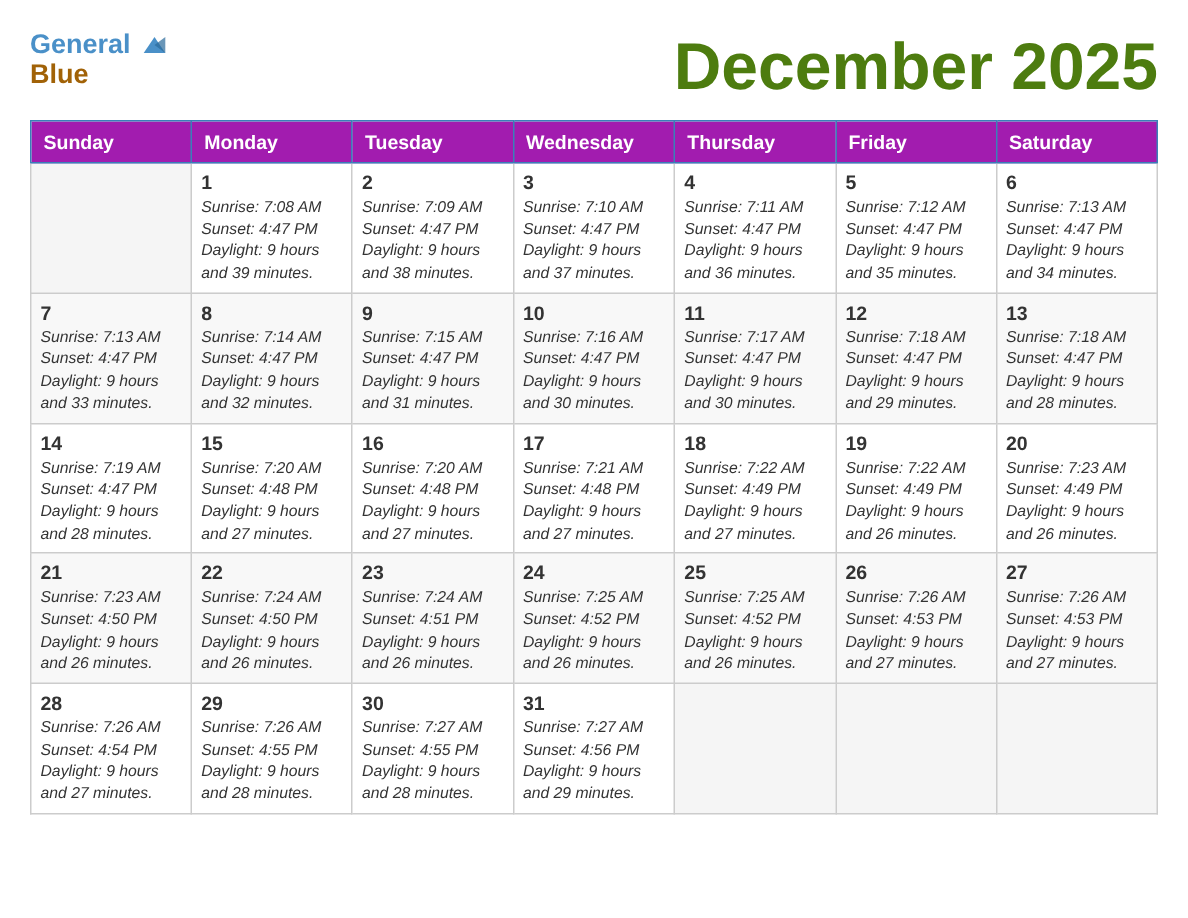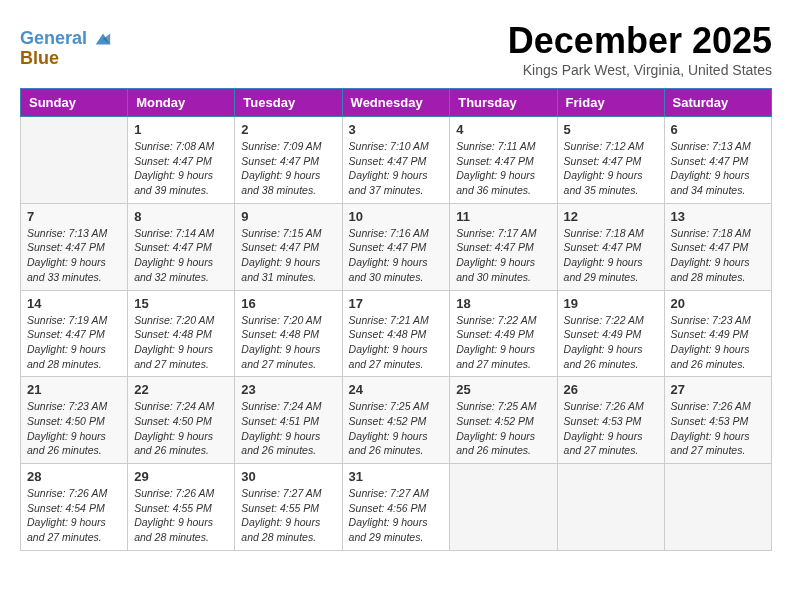--- a/index.html
+++ b/index.html
@@ -12,7 +12,7 @@
     }
     .header {
       display: flex;
-      align-items: center;
+      align-items: flex-start;
       justify-content: space-between;
       margin-bottom: 10px;
     }

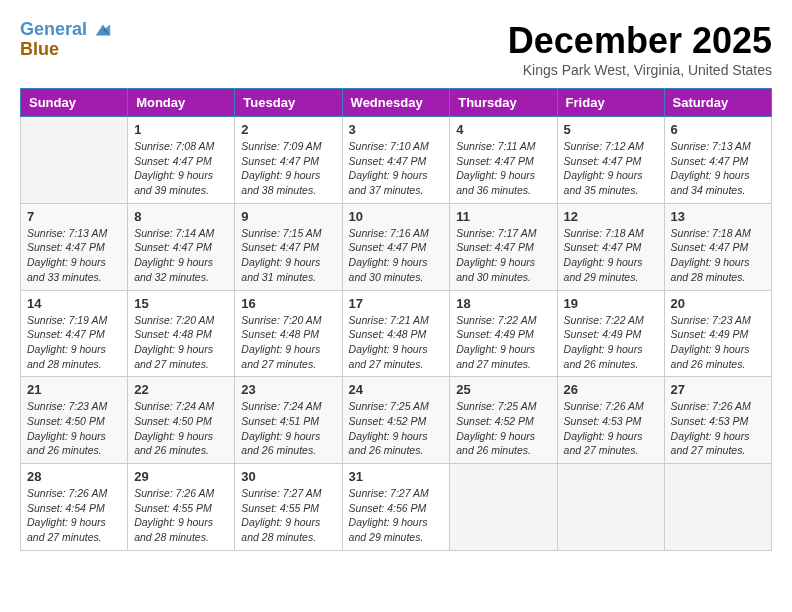--- a/index.html
+++ b/index.html
@@ -38,9 +38,9 @@
       text-align: right;
     }
     .month-title {
-      font-size: 36px;
+      font-size: 44px;
       font-weight: bold;
-      color: #000000;
+      color: #4d7c0f;
     }
     .location {
       font-size: 14px;

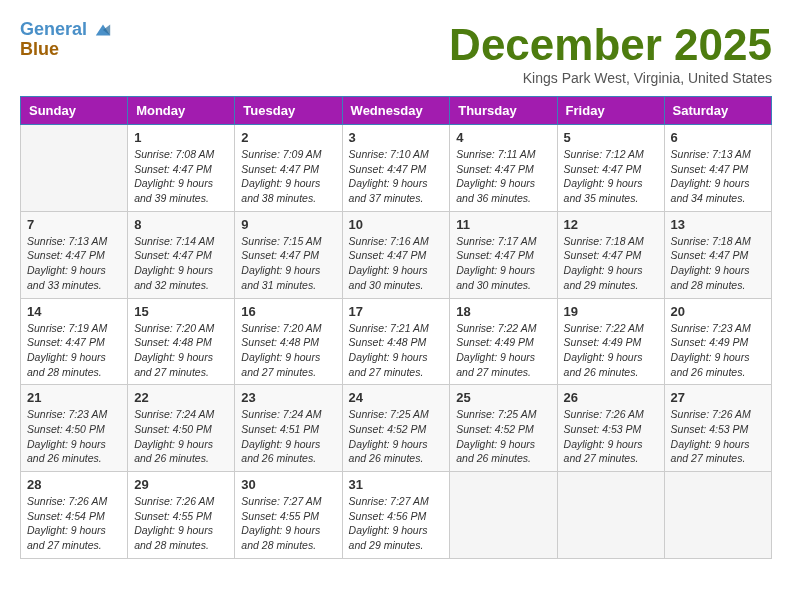--- a/index.html
+++ b/index.html
@@ -106,7 +106,6 @@
   </div>
   <div class="title-area">
     <div class="month-title">December 2025</div>
-    <div class="location">Kings Park West, Virginia, United States</div>
   </div>
 </div>
 

